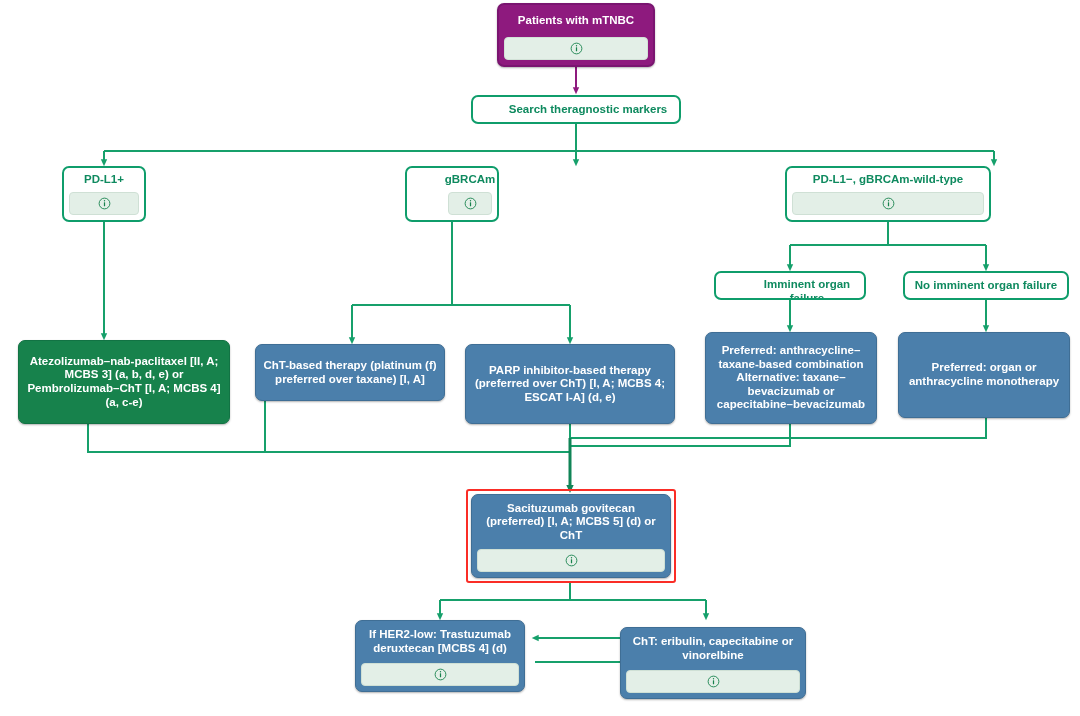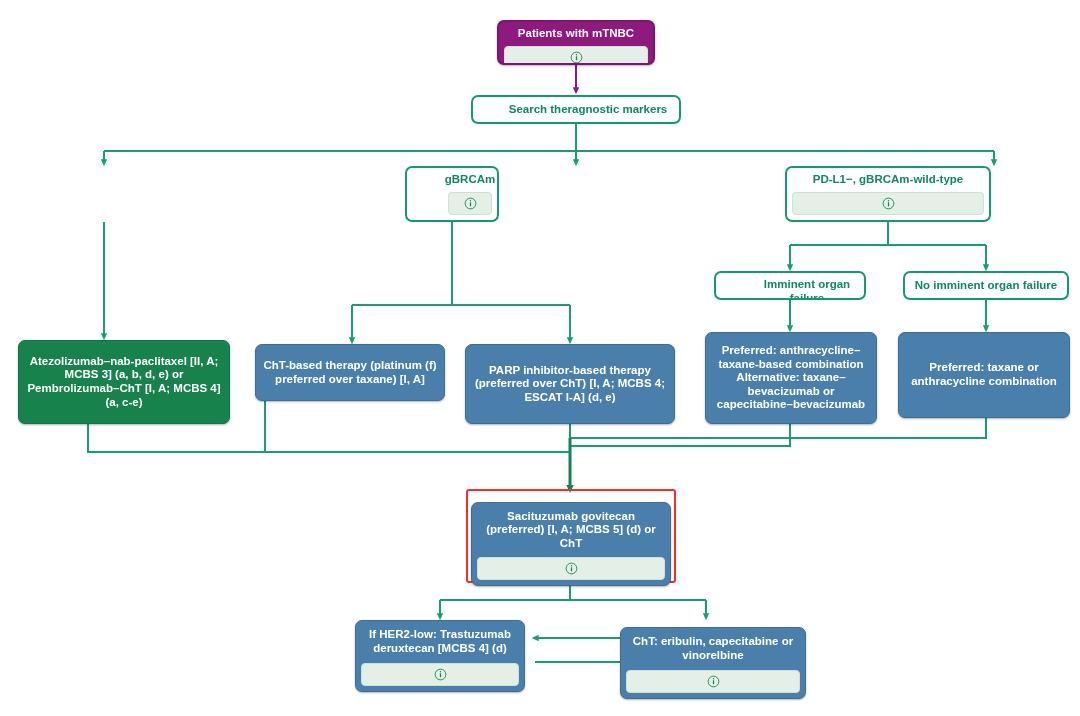--- a/index.html
+++ b/index.html
@@ -163,7 +163,7 @@
     </g>
   </svg>
 
-  <div class="node purple" style="left:497px; top:20px; width:158px; height:45px;">
+  <div class="node purple" style="left:497px; top:3px; width:158px; height:64px;">
     <div class="title">Patients with mTNBC</div>
     <div class="infobar">
       <svg class="info-icon" viewBox="0 0 16 16">

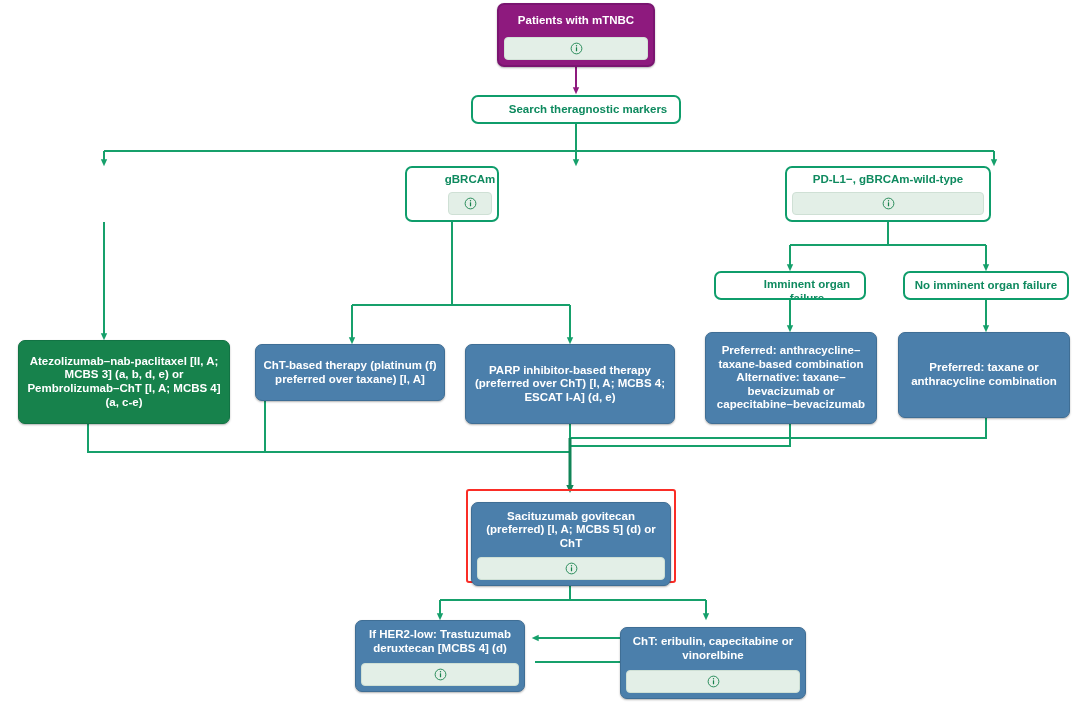--- a/index.html
+++ b/index.html
@@ -178,6 +178,16 @@
     <div class="title">Search theragnostic markers</div>
   </div>
 
+  <div class="node hollow" style="left:62px; top:166px; width:84px; height:56px;">
+    <div class="title">PD-L1+</div>
+    <div class="infobar">
+      <svg class="info-icon" viewBox="0 0 16 16">
+        <circle cx="8" cy="8" r="6.6" fill="none" stroke="#17824c" stroke-width="1.1"></circle>
+        <circle cx="8" cy="4.6" r="0.85" fill="#17824c"></circle>
+        <rect x="7.25" y="6.4" width="1.5" height="5.1" rx="0.5" fill="#17824c"></rect>
+      </svg>
+    </div>
+  </div>
 
   <div class="node hollow" style="left:405px; top:166px; width:94px; height:56px;padding-left:36px;">
     <div class="title">gBRCAm</div>

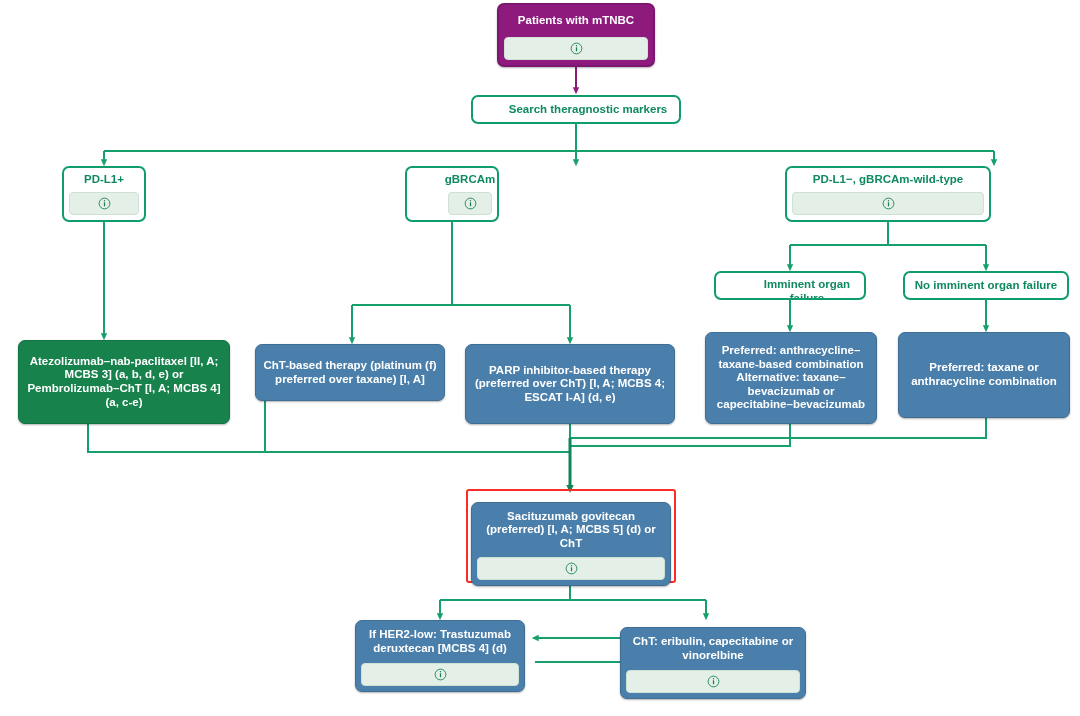--- a/index.html
+++ b/index.html
@@ -236,7 +236,7 @@
   </div>
 
   <div class="node blue" style="left:898px; top:332px; width:172px; height:86px;">
-    <div class="title">Preferred: taxane or anthracycline combination</div>
+    <div class="title">Preferred: organ or anthracycline monotherapy</div>
   </div>
 
   <div class="redring" style="left:466px; top:489px; width:210px; height:94px;"></div>

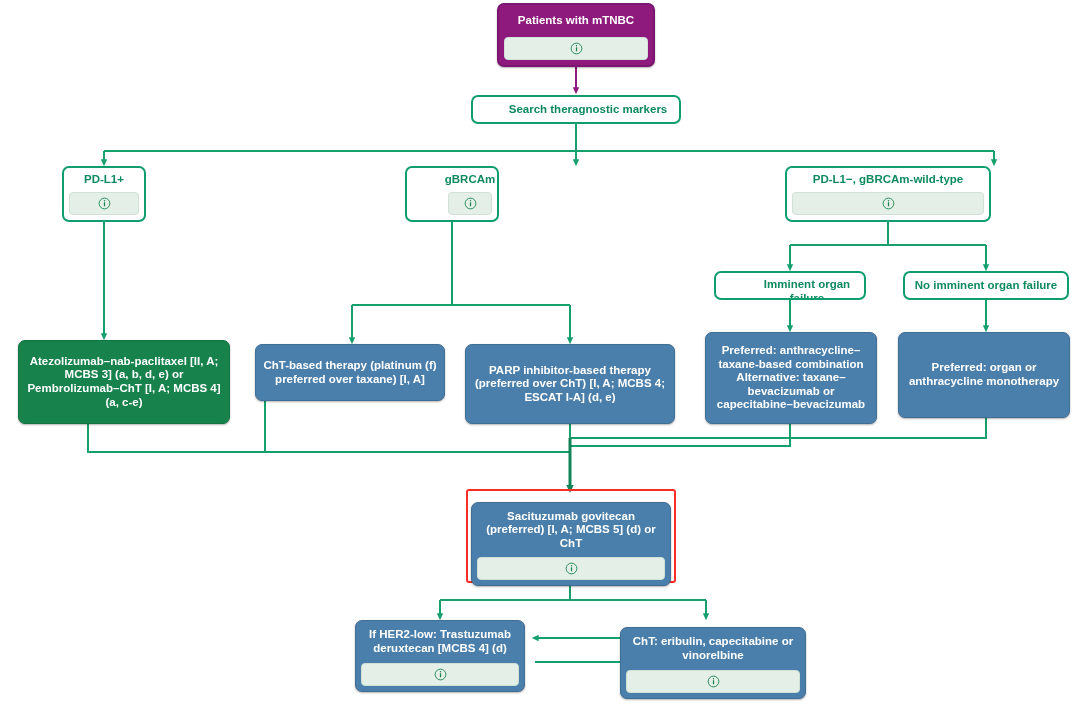--- a/index.html
+++ b/index.html
@@ -241,7 +241,7 @@
 
   <div class="redring" style="left:466px; top:489px; width:210px; height:94px;"></div>
 
-  <div class="node blue" style="left:471px; top:494px; width:200px; height:84px;margin-top:8px;">
+  <div class="node blue" style="left:471px; top:494px; width:200px; height:84px;">
     <div class="title">Sacituzumab govitecan (preferred) [I, A; MCBS 5] (d) or ChT</div>
     <div class="infobar">
       <svg class="info-icon" viewBox="0 0 16 16">

